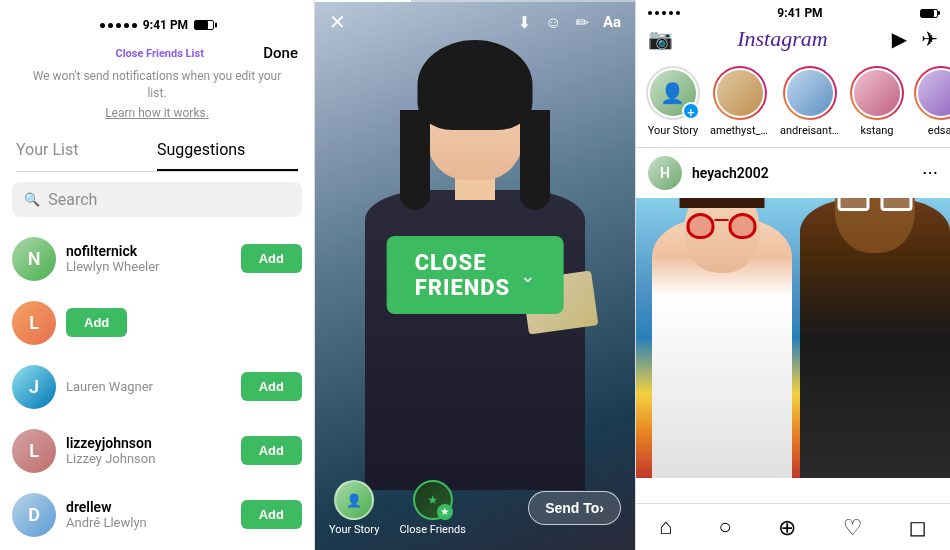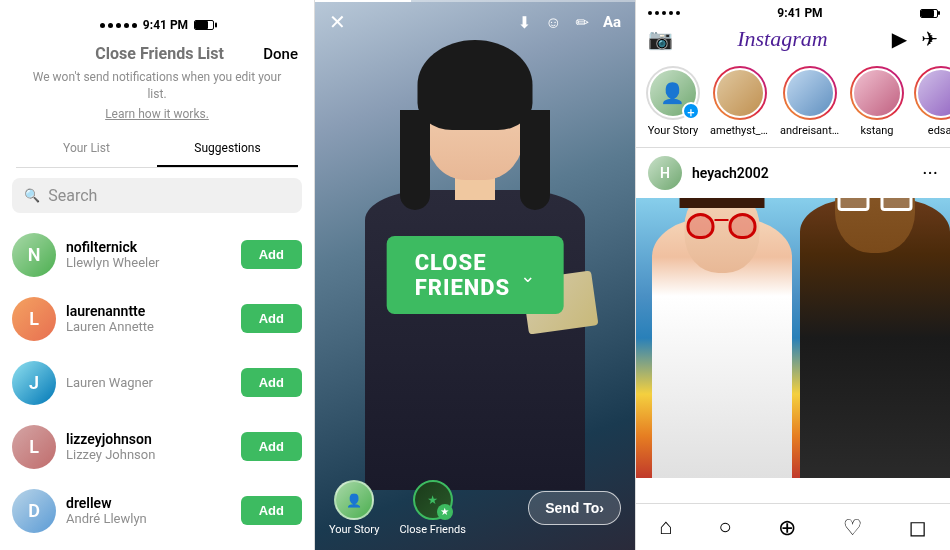--- a/index.html
+++ b/index.html
@@ -67,9 +67,9 @@
     }
 
     .title-row-center {
-      font-size: 16px;
+      font-size: 11px;
       font-weight: 700;
-      color: #737373;
+      color: #8b5cf6;
     }
 
     .done-btn {

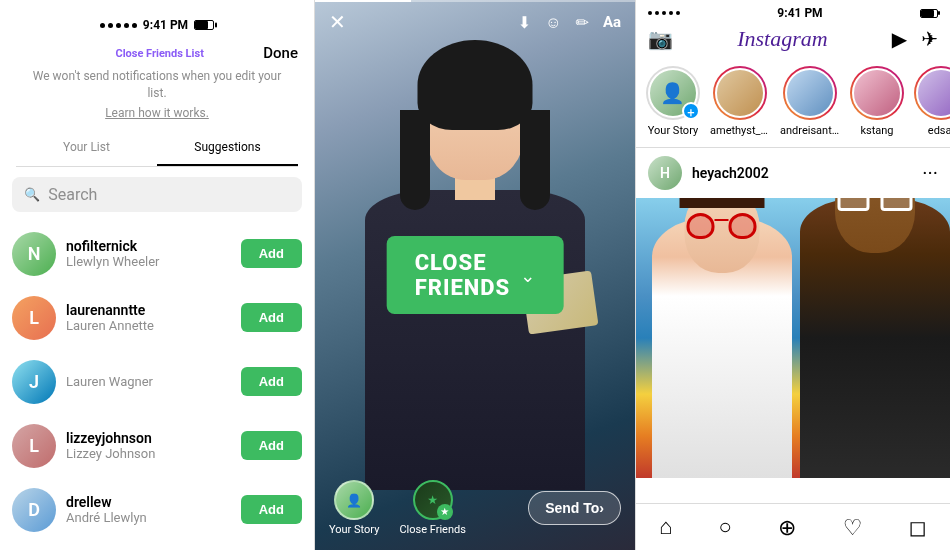--- a/index.html
+++ b/index.html
@@ -103,9 +103,9 @@
 
     .tab-item {
       flex: 1;
-      text-align: center;
+      text-align: left;
       padding: 10px 0;
-      font-size: 12px;
+      font-size: 16px;
       color: #8e8e8e;
       cursor: pointer;
       border-bottom: 2px solid transparent;

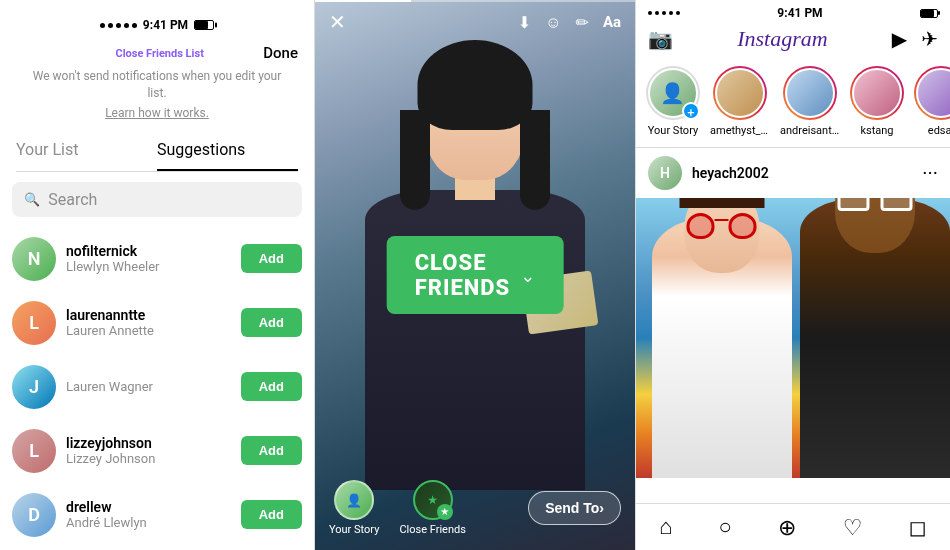--- a/index.html
+++ b/index.html
@@ -605,10 +605,6 @@
 
     <div class="user-item">
       <div class="user-avatar avatar-2">L</div>
-      <div class="user-info">
-        <div class="user-name">laurenanntte</div>
-        <div class="user-realname">Lauren Annette</div>
-      </div>
       <button class="add-btn">Add</button>
     </div>
 

